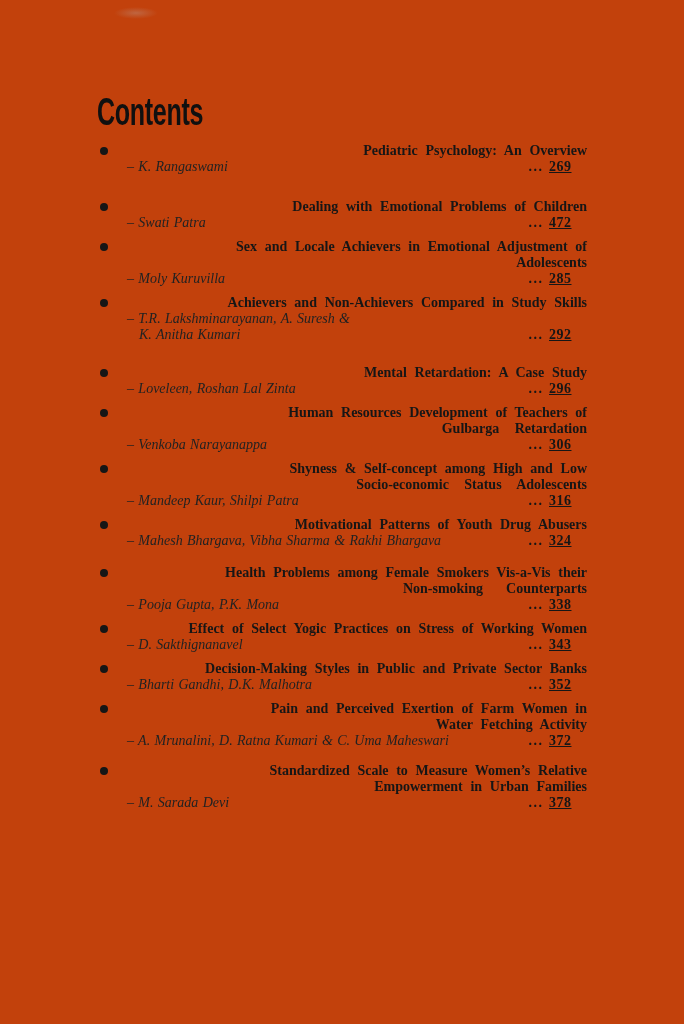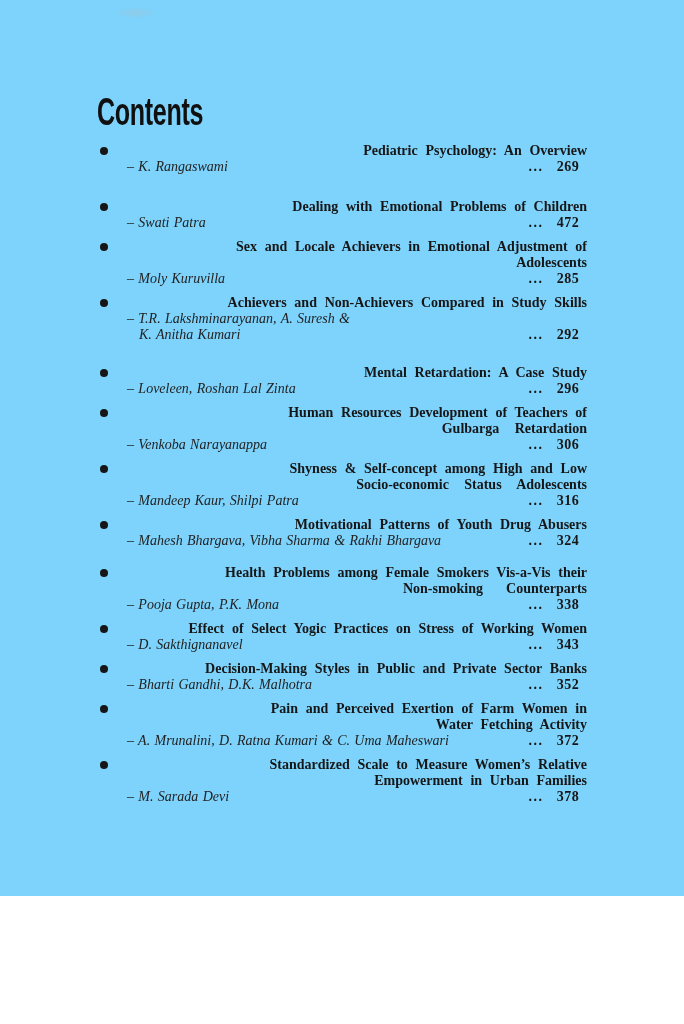--- a/index.html
+++ b/index.html
@@ -10,8 +10,8 @@
   .page {
     position: relative;
     width: 684px;
-    height: 896px;
-    background: #7dd3fc;
+    height: 1024px;
+    background: #c2410c;
     overflow: hidden;
     font-family: "Liberation Serif", serif;
     color: #1a1a1a;

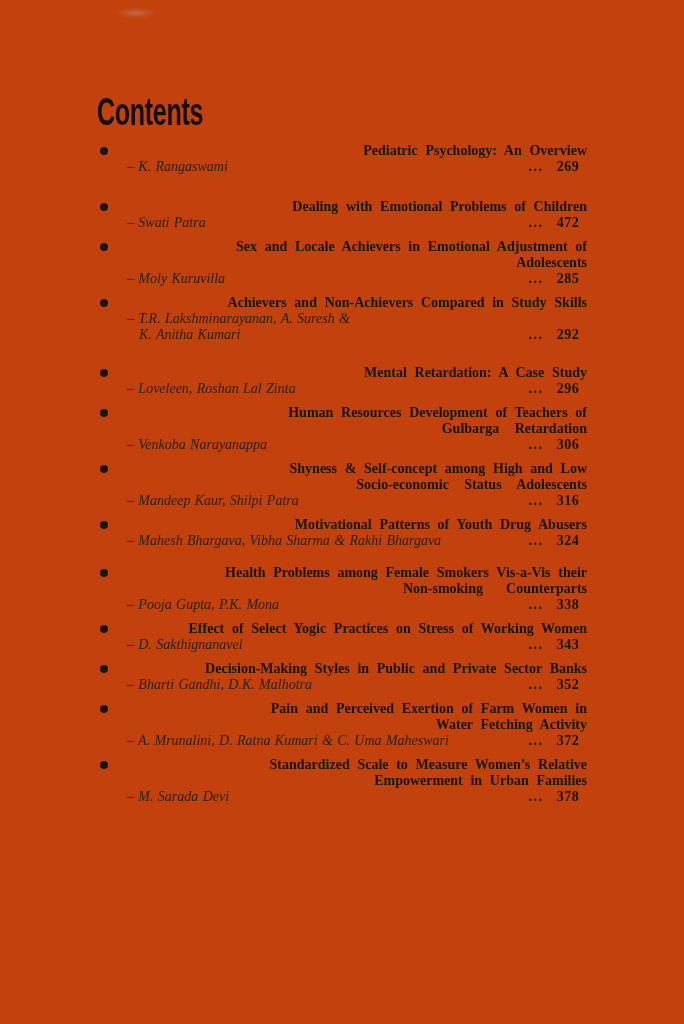--- a/index.html
+++ b/index.html
@@ -94,12 +94,13 @@
   }
   .pageno {
     width: 38px;
-    text-align: center;
+    text-align: left;
     font-weight: bold;
     font-size: 14px;
     line-height: 16px;
     letter-spacing: 0.5px;
     color: #161616;
+    text-decoration: underline;
   }
 </style>
 </head>

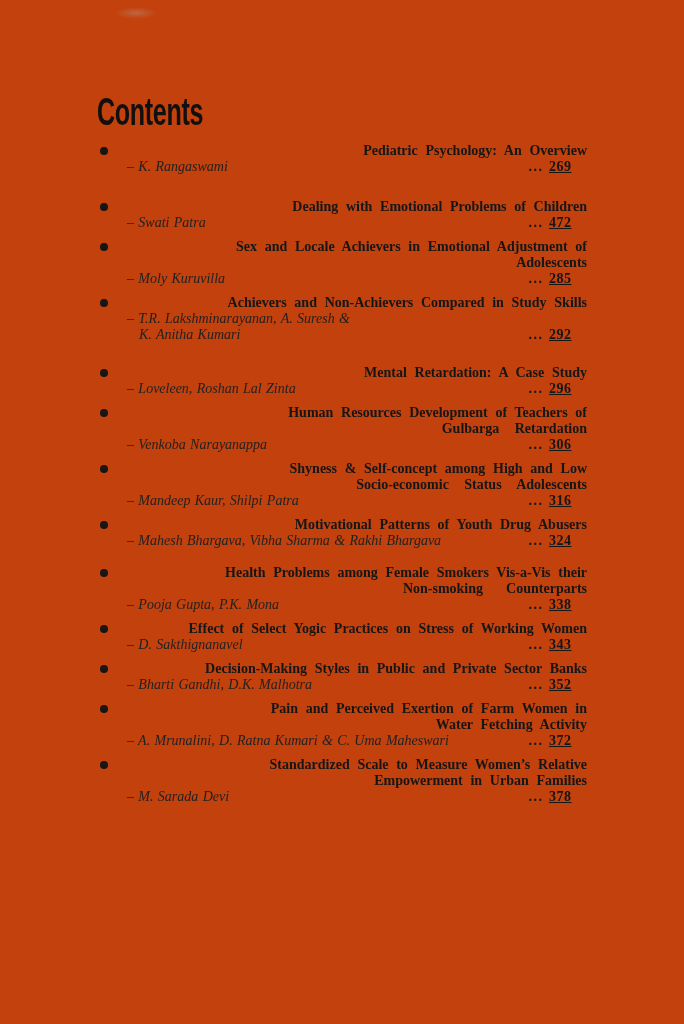--- a/index.html
+++ b/index.html
@@ -48,7 +48,7 @@
   .entry:nth-child(1)  { margin-bottom: 24px; }
   .entry:nth-child(4)  { margin-bottom: 22px; }
   .entry:nth-child(8)  { margin-bottom: 16px; }
-  .entry:nth-child(12) { margin-bottom: 8px; }
+  .entry:nth-child(12) { margin-bottom: 14px; }
   .bullet {
     position: absolute;
     left: 3px;

